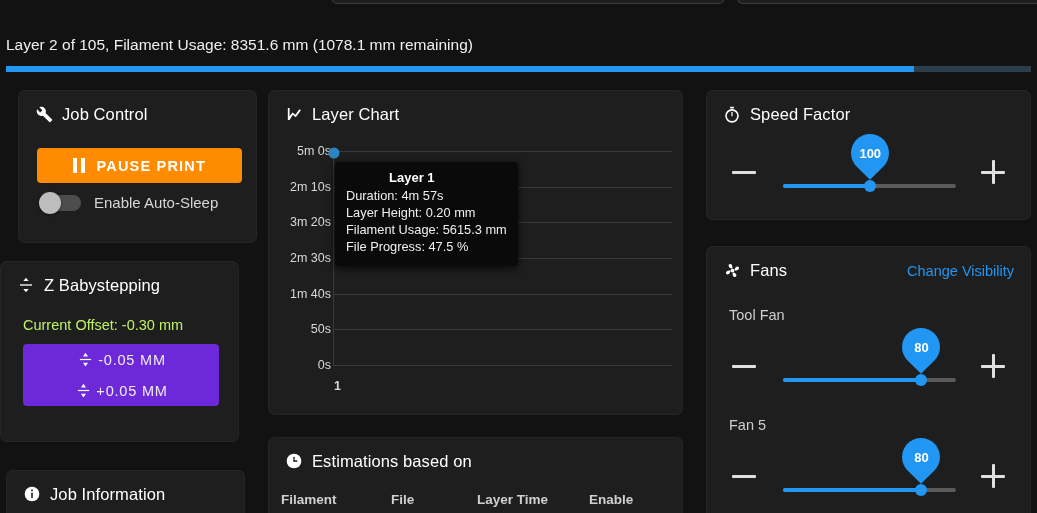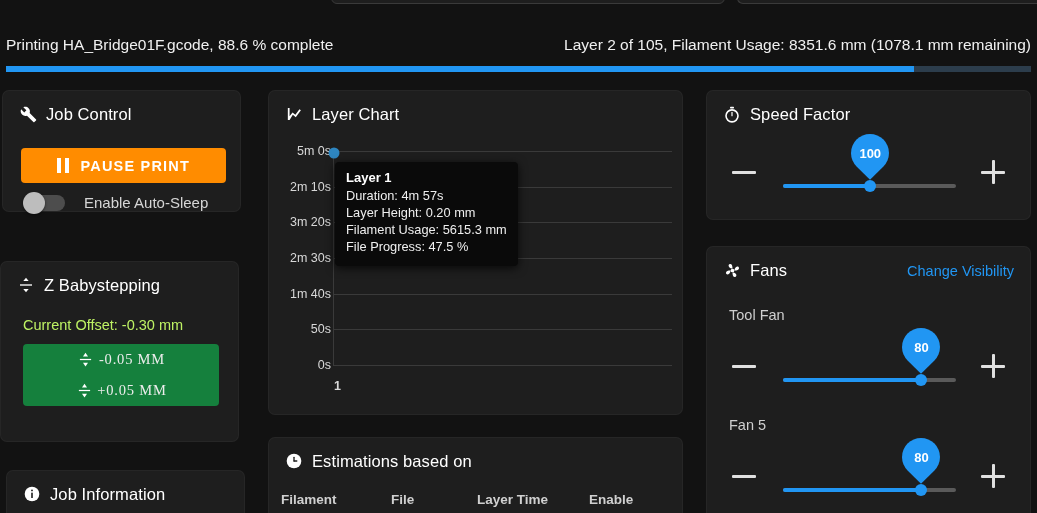--- a/index.html
+++ b/index.html
@@ -153,7 +153,6 @@
   </div>
 
   <div class="statusbar">
-    <div class="status-left">Printing HA_Bridge01F.gcode, 88.6 % complete</div>
     <div class="status-right">Layer 2 of 105, Filament Usage: 8351.6 mm (1078.1 mm remaining)</div>
   </div>
   <div class="progress-wrap">

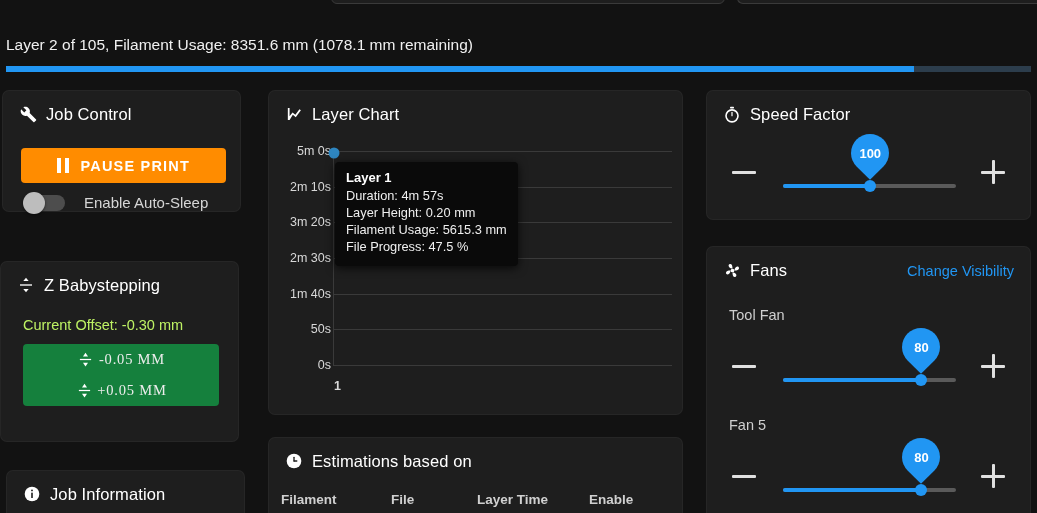--- a/index.html
+++ b/index.html
@@ -48,7 +48,7 @@
   .ic svg { display:block; }
 
   
-  #job-control { left:2px; top:90px; width:239px; height:122px; }
+  #job-control { left:18px; top:90px; width:239px; height:153px; }
   .pause-btn {
     position:absolute; left:18px; top:57px; width:205px; height:35px;
     background:#ff8c00; border:none; border-radius:4px;

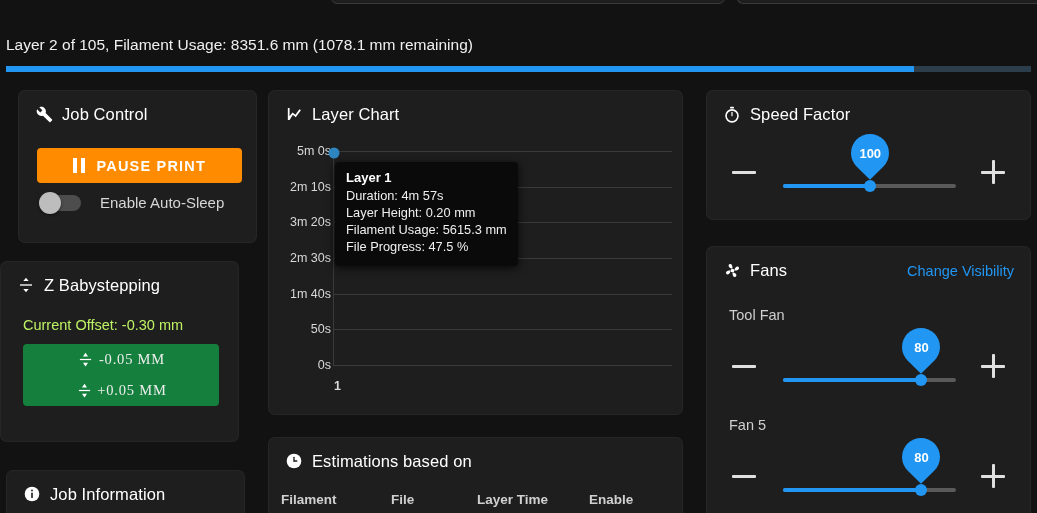--- a/index.html
+++ b/index.html
@@ -98,7 +98,7 @@
     padding:8px 11px 10px 11px; box-shadow:0 2px 10px rgba(0,0,0,.75);
     min-width:152px; pointer-events:none;
   }
-  .tt-title { font-size:13px; font-weight:700; color:#ffffff; margin-bottom:3px; }
+  .tt-title { font-size:13px; font-weight:700; color:#ffffff; margin-bottom:3px;margin-left:43px; }
   .tt-line { font-size:12.8px; color:#efefef; line-height:1.32; white-space:nowrap; }
 
   

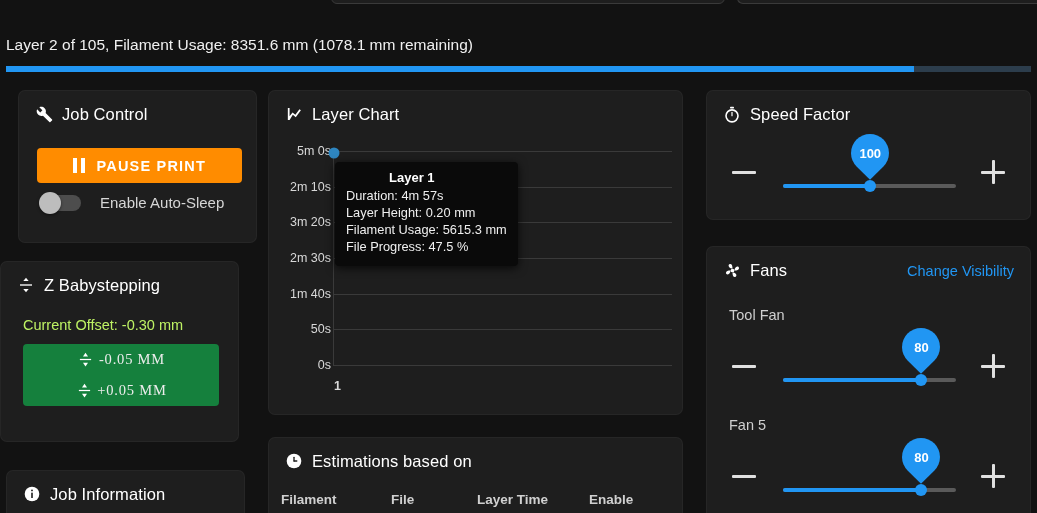--- a/index.html
+++ b/index.html
@@ -58,7 +58,7 @@
   }
   .pause-glyph { display:inline-flex; gap:3.5px; }
   .pause-glyph i { display:block; width:4.5px; height:15px; background:#fff; }
-  .switch-row { position:absolute; left:22px; top:103px; display:flex; align-items:center; gap:19px; }
+  .switch-row { position:absolute; left:22px; top:103px; display:flex; align-items:center; gap:13px; }
   .switch { position:relative; width:40px; height:16px; background:#4d4d4d; border-radius:9px; cursor:pointer; }
   .switch .knob { position:absolute; left:-2px; top:-3px; width:22px; height:22px; border-radius:50%;
     background:#bdbdbd; box-shadow:0 1px 3px rgba(0,0,0,.5); }

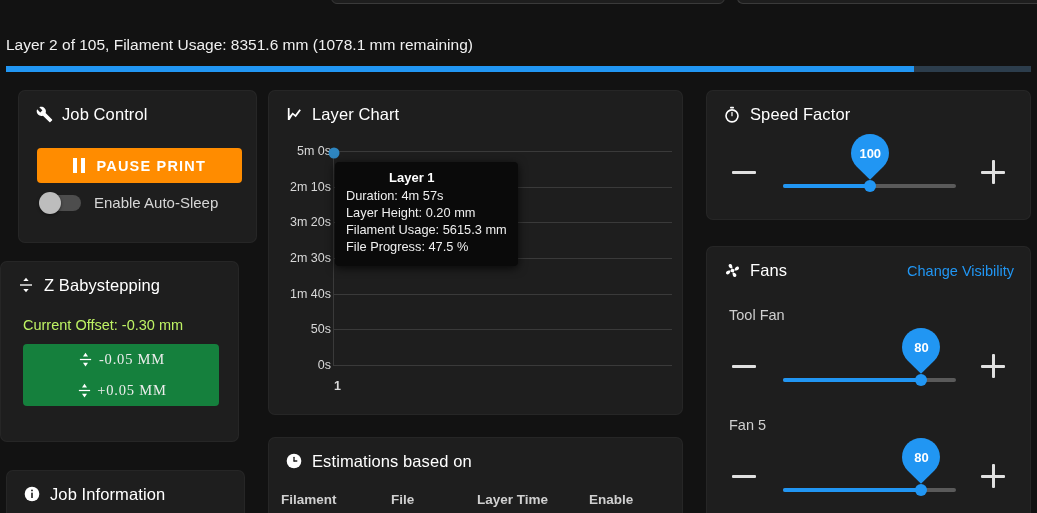--- a/index.html
+++ b/index.html
@@ -69,10 +69,10 @@
   .cur-offset { position:absolute; left:22px; top:55px; font-size:14.5px; color:#bef264; }
   .bs-btn {
     position:absolute; left:22px; width:196px; height:31px;
-    background:#15803d; border:none; border-radius:4px;
+    background:#6d28d9; border:none; border-radius:4px;
     color:#ededed; font-size:14.5px; font-weight:500; letter-spacing:.8px;
     display:flex; align-items:center; justify-content:center; gap:4px;
-    cursor:pointer; font-family:Liberation Serif, serif;
+    cursor:pointer; font-family:Liberation Sans, sans-serif;
   }
   #bs-minus { top:82px; border-bottom-left-radius:0; border-bottom-right-radius:0; }
   #bs-plus  { top:113px; border-top-left-radius:0; border-top-right-radius:0; }

